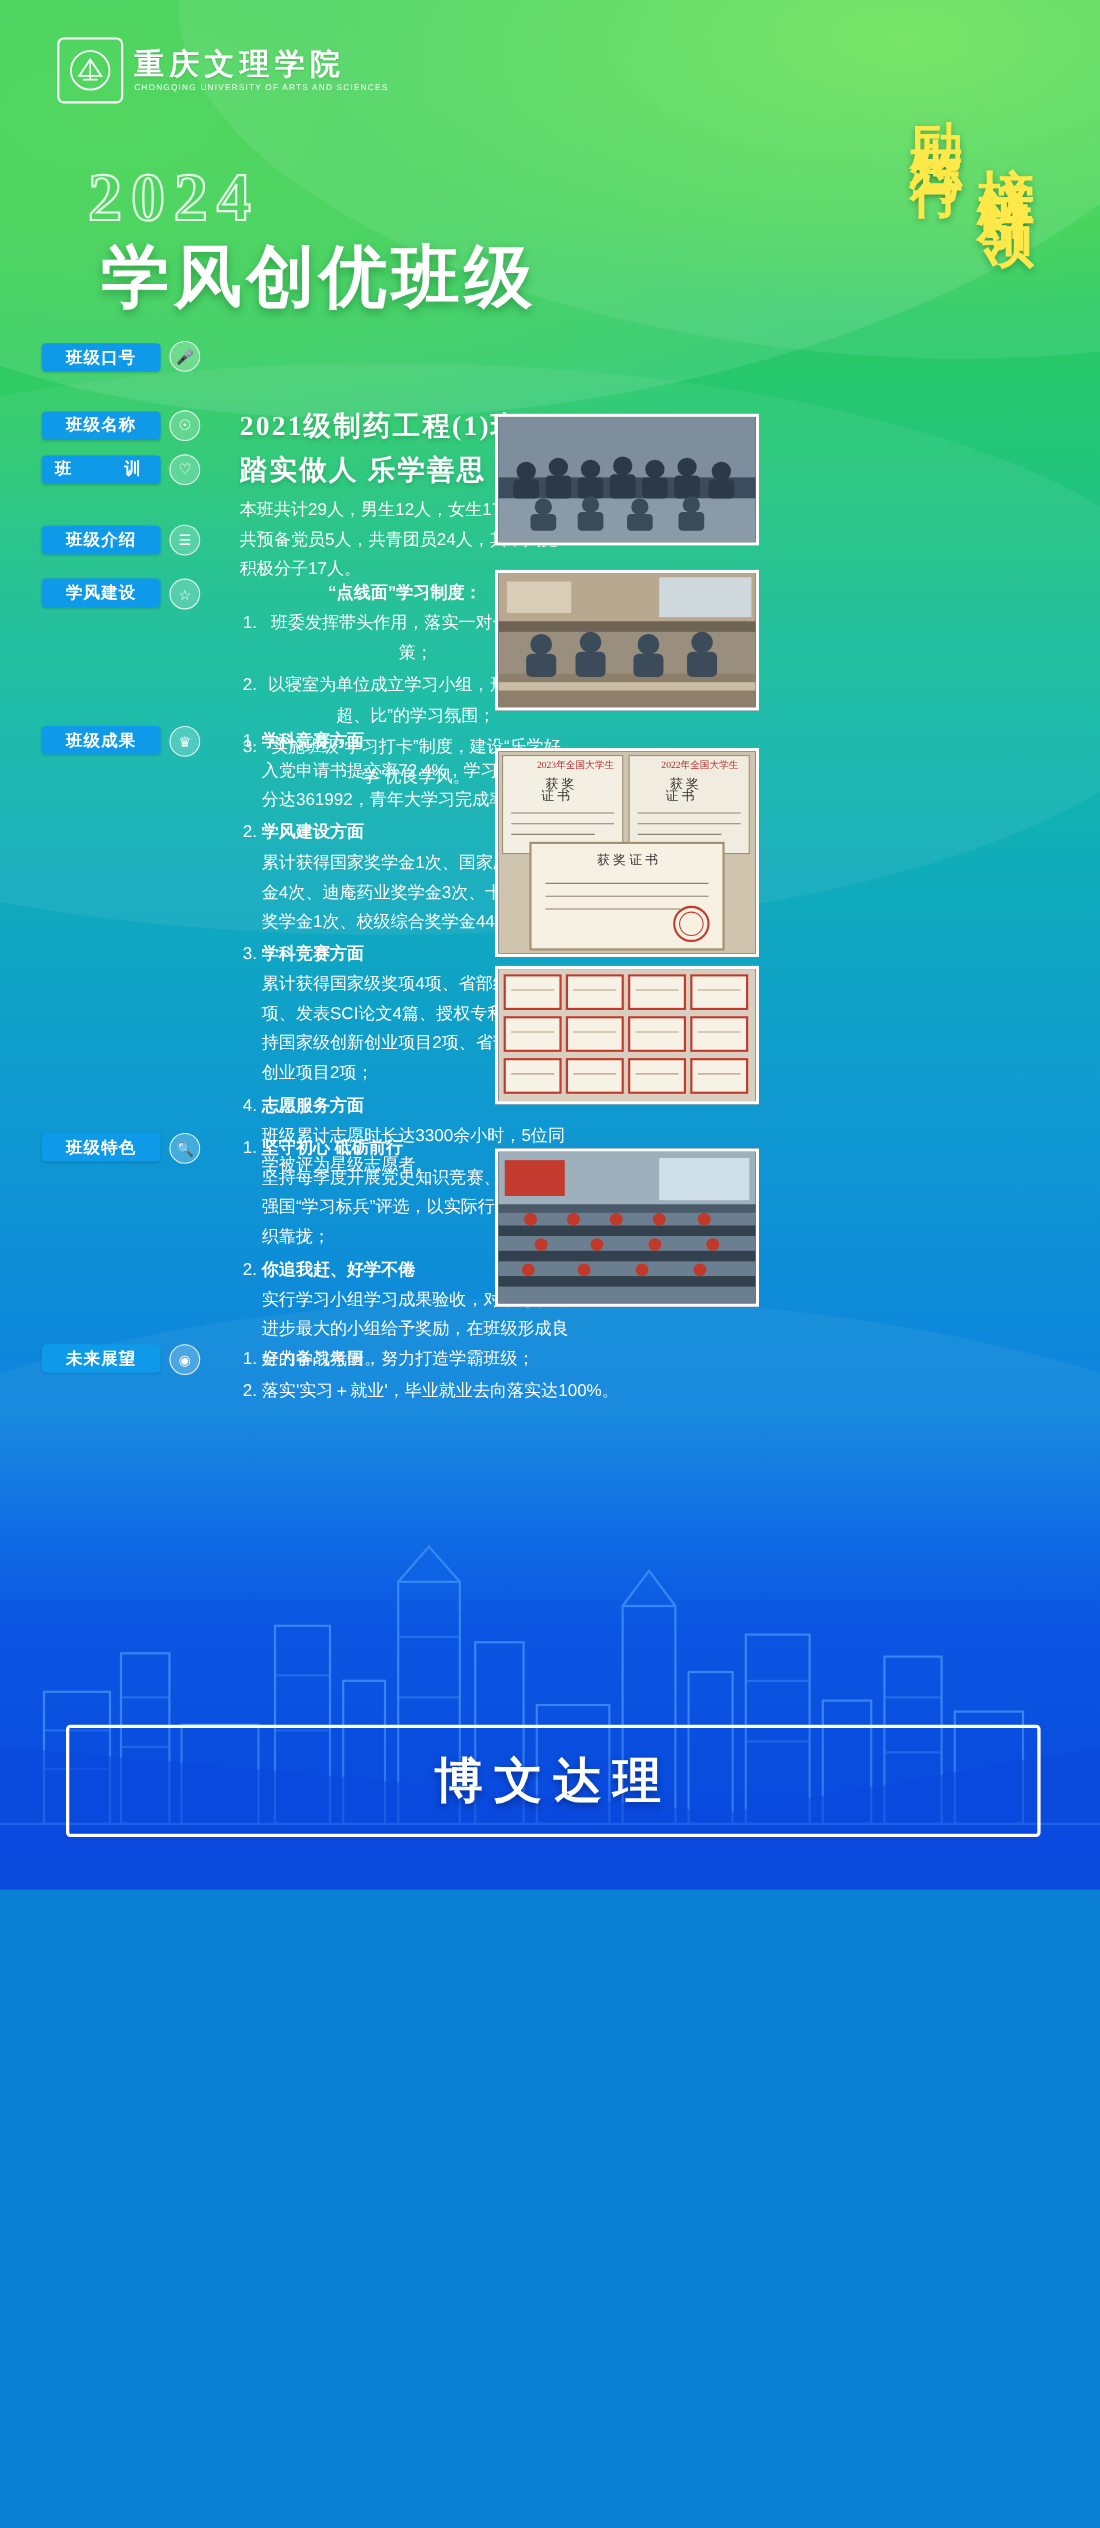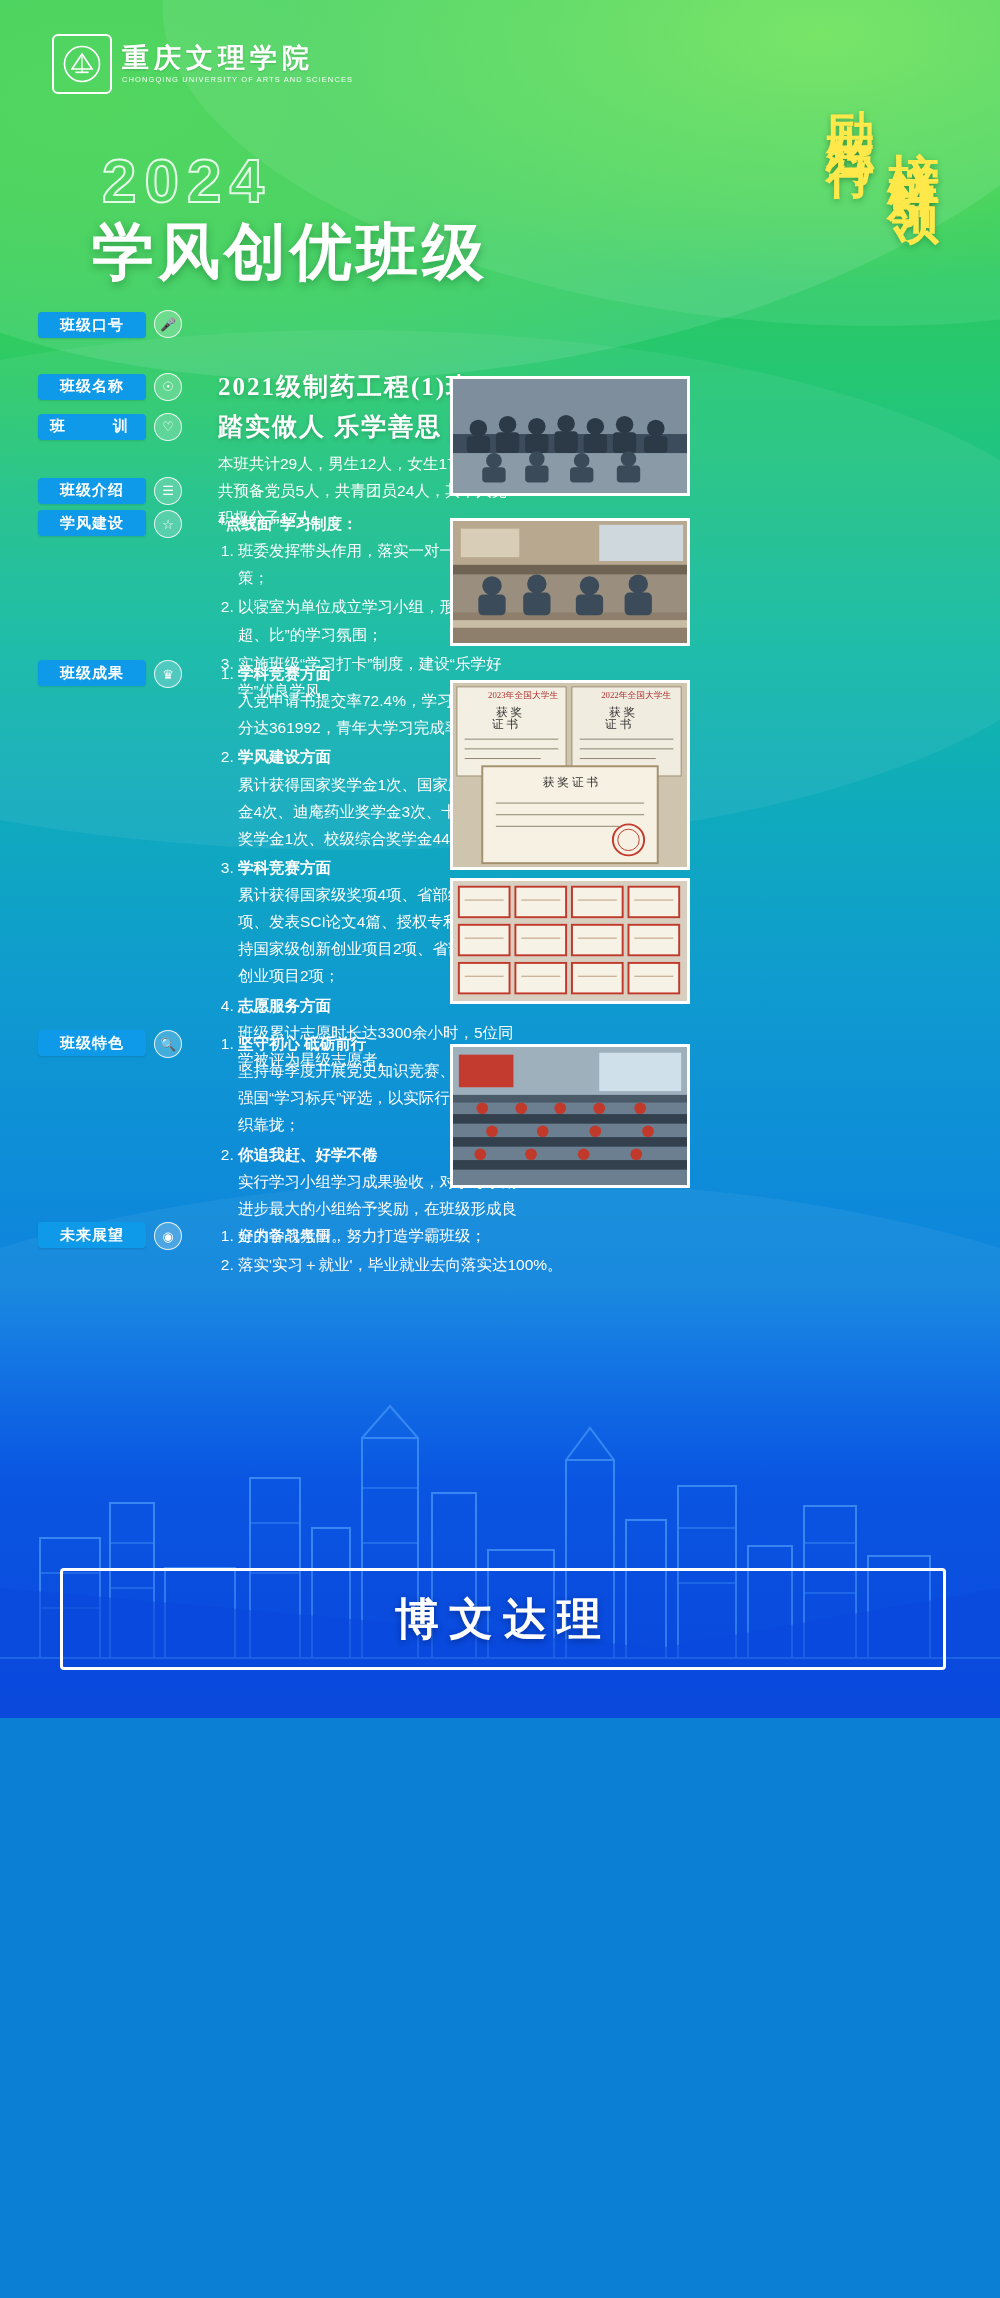--- a/index.html
+++ b/index.html
@@ -45,8 +45,8 @@
 
   
   .year{
-    position:absolute;left:102px;top:145px;
-    font-family:Liberation Sans, sans-serif;
+    position:absolute;left:80px;top:145px;
+    font-family:Liberation Serif, serif;
     font-size:62px;font-weight:bold;letter-spacing:8px;
     color:transparent;text-align:right;-webkit-text-stroke:2px rgba(255,255,255,.85);
   }

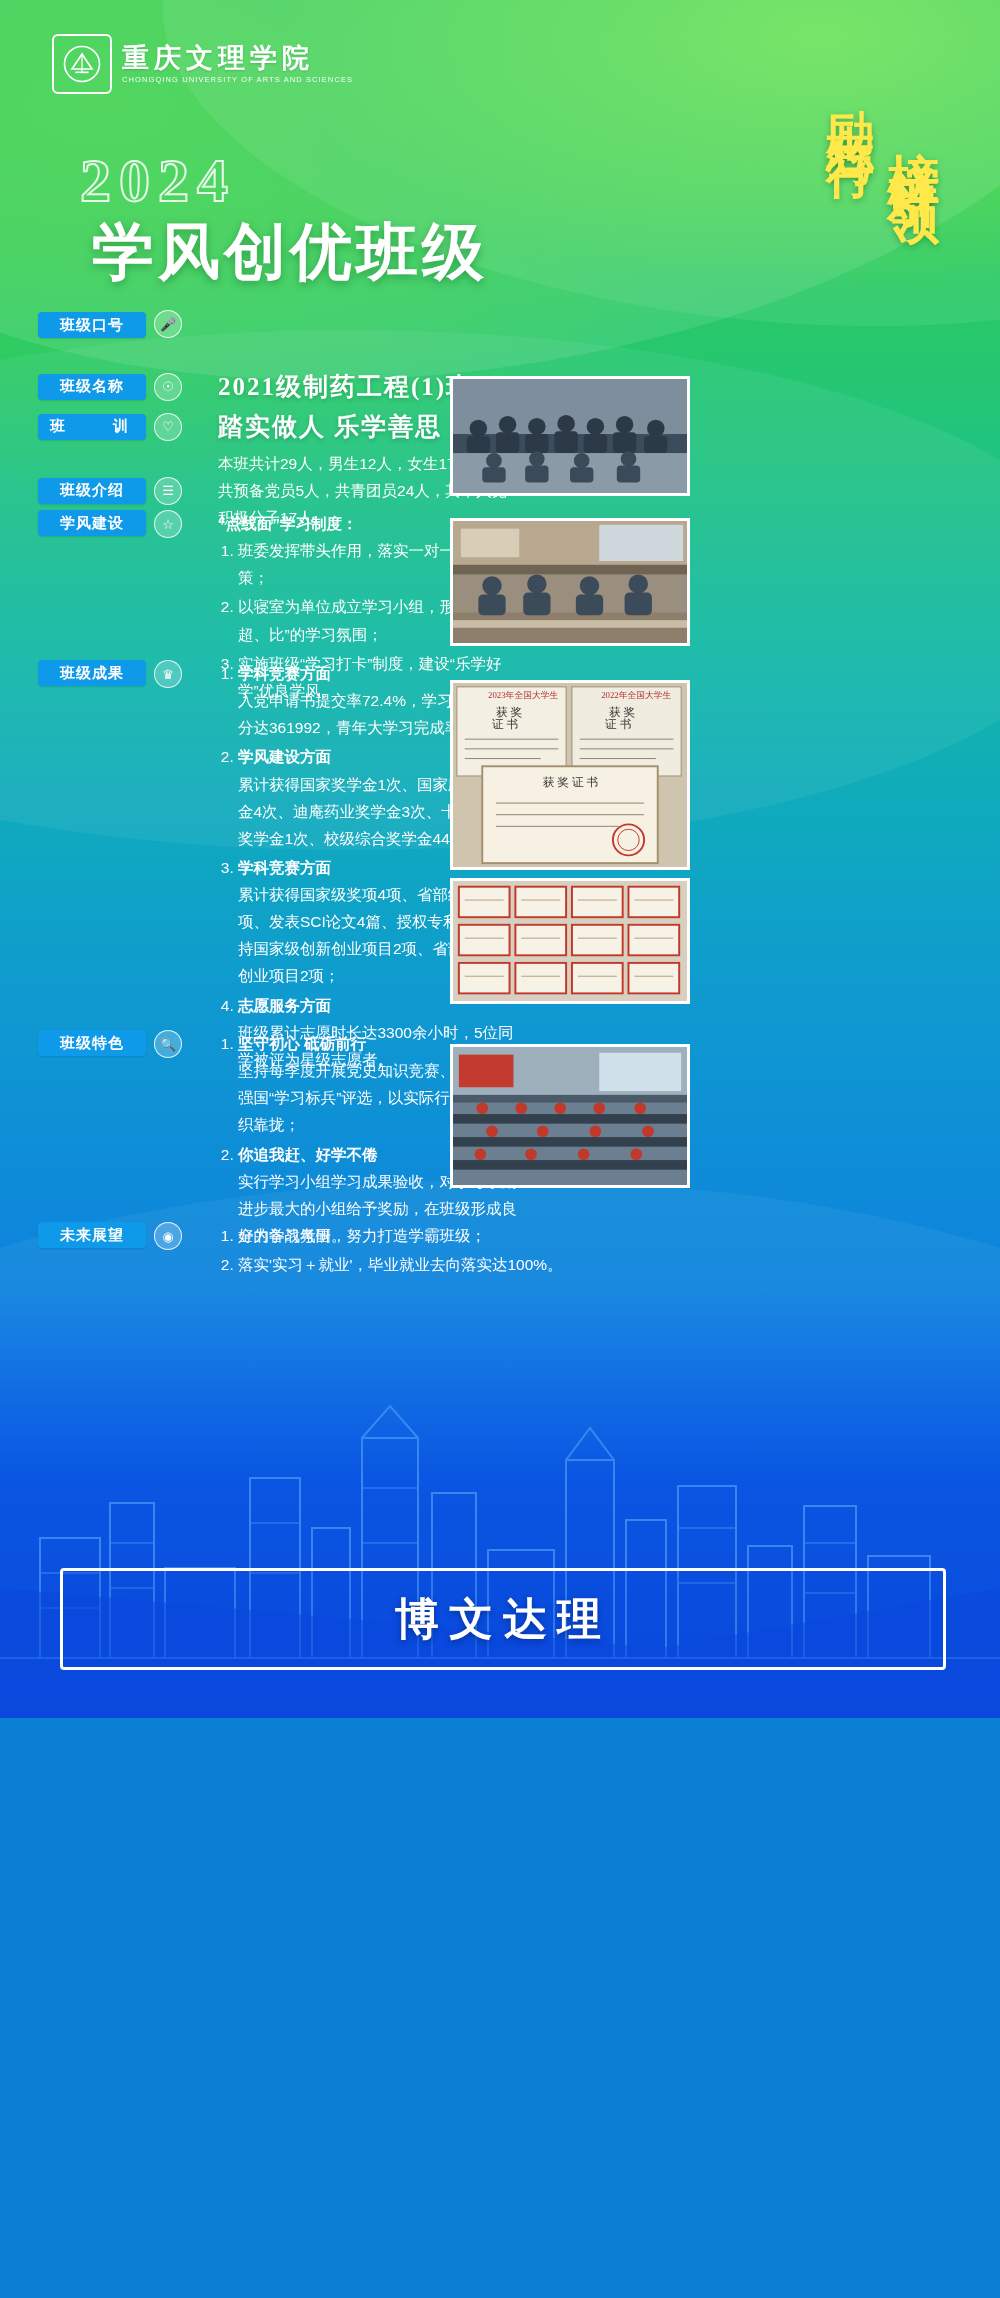--- a/index.html
+++ b/index.html
@@ -215,7 +215,7 @@
     </svg>
   </div>
 
-  <div class="row" style="left:38px;top:510px;align-items:flex-start;">
+  <div class="row" style="left:38px;top:526px;align-items:flex-start;text-align:center;">
     <div class="chip">学风建设</div>
     <div class="iconbadge">☆</div>
     <div class="rowtext body" style="margin-left:36px;width:300px;">

